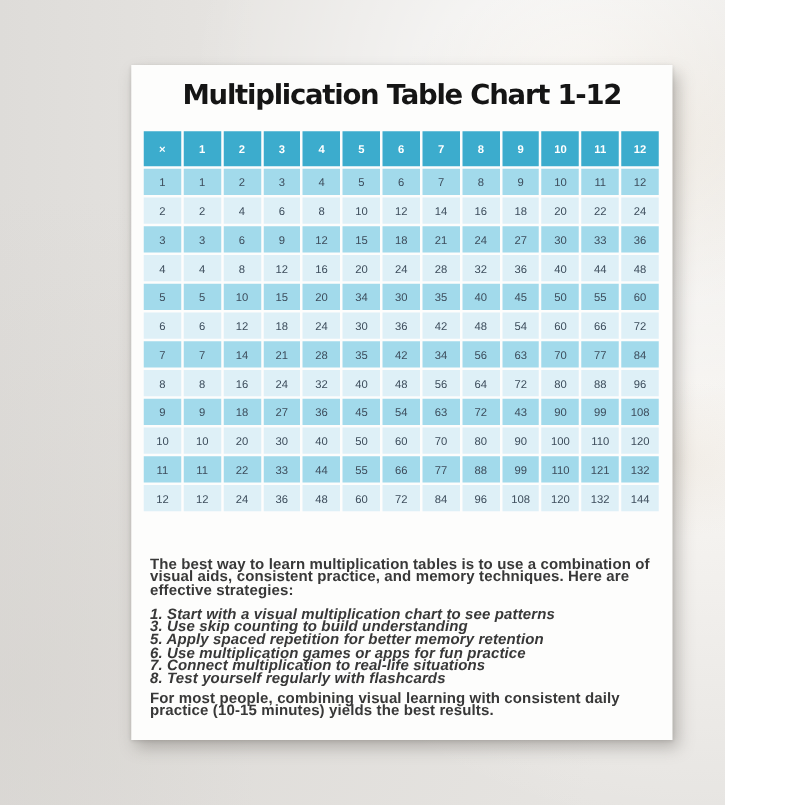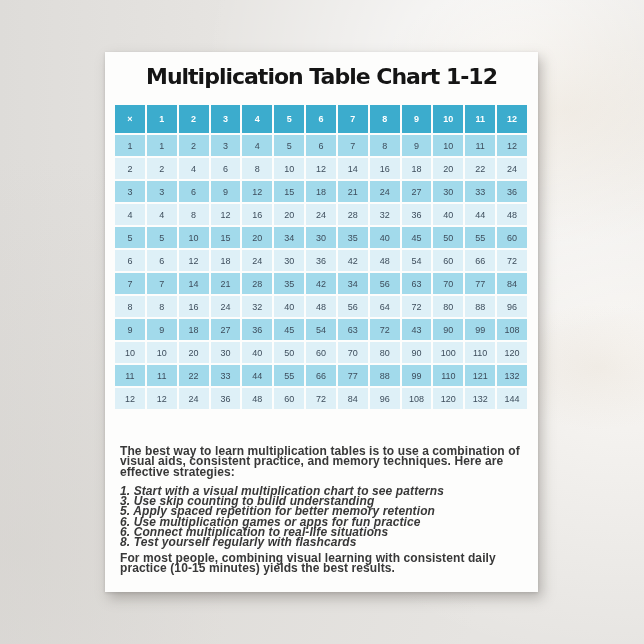--- a/index.html
+++ b/index.html
@@ -10,7 +10,7 @@
     overflow:hidden;
   }
   .bg {
-    position:relative; width:644px; height:644px; overflow:hidden;
+    position:relative; width:580px; height:644px; overflow:hidden;
     background-color:#e6e4e1;
     background-image:
       radial-gradient(ellipse 300px 190px at 88% 17%, rgba(199,174,136,0.16), rgba(199,174,136,0) 70%),

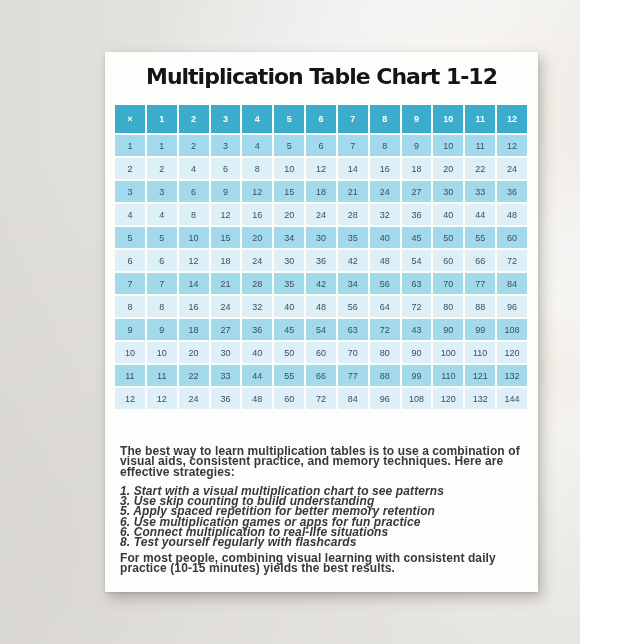--- a/index.html
+++ b/index.html
@@ -290,7 +290,7 @@
           <div>3. Use skip counting to build understanding</div>
           <div>5. Apply spaced repetition for better memory retention</div>
           <div>6. Use multiplication games or apps for fun practice</div>
-          <div>6. Connect multiplication to real-life situations</div>
+          <div>7. Connect multiplication to real-life situations</div>
           <div>8. Test yourself regularly with flashcards</div>
         </div>
       <p class="conclusion">For most people, combining visual learning with consistent daily practice (10-15 minutes) yields the best results.</p>

